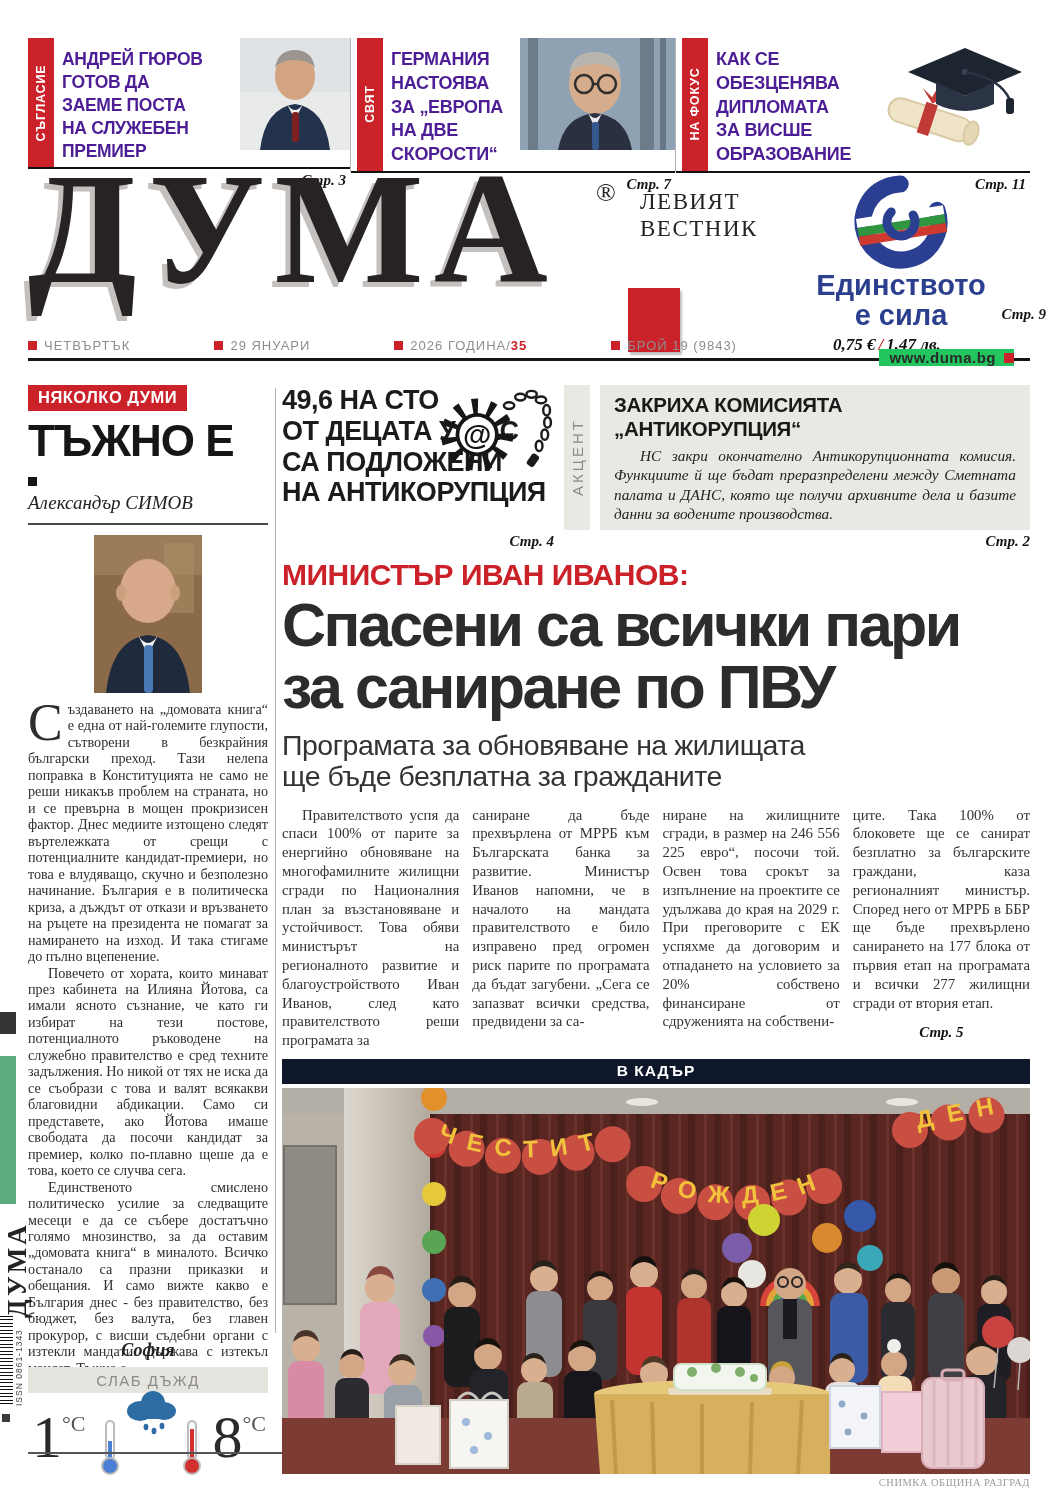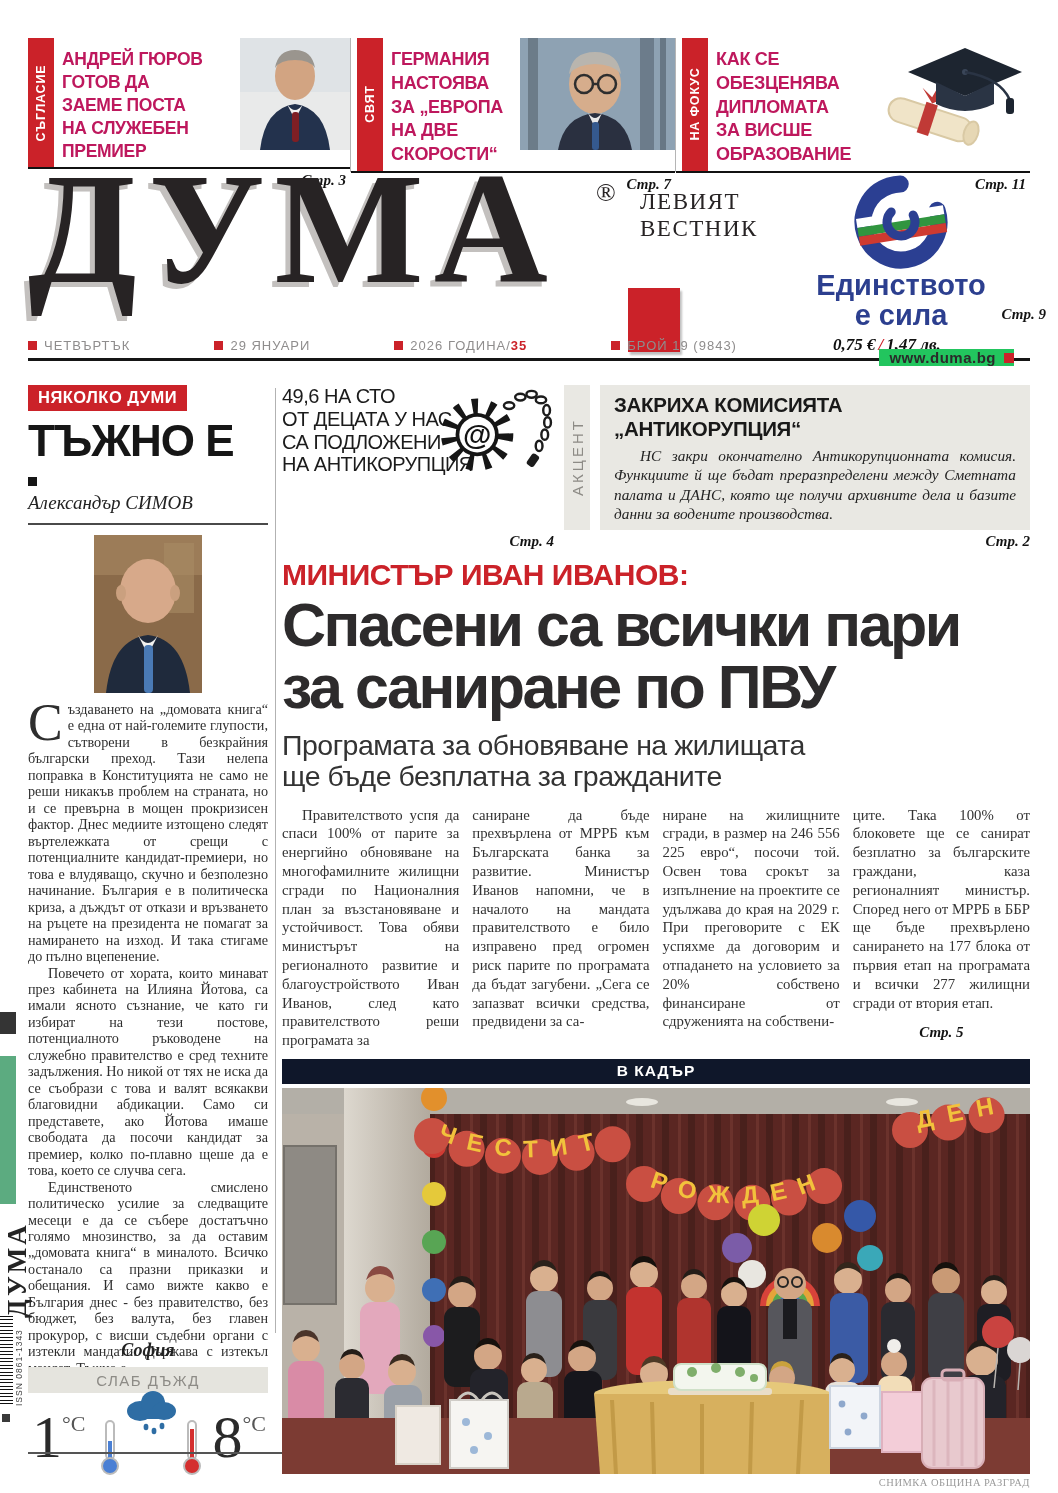--- a/index.html
+++ b/index.html
@@ -19,7 +19,7 @@
     color:#fff; font-family:"Liberation Sans",sans-serif; font-weight:bold; font-size:12.5px;
     letter-spacing:.8px; white-space:nowrap; }
   .t-head { flex:1; padding:10px 4px 4px 8px; font-family:"Liberation Sans",sans-serif;
-    font-weight:bold; color:#be185d; line-height:1.32; letter-spacing:-0.3px; }
+    font-weight:bold; color:#4c1d95; line-height:1.32; letter-spacing:-0.3px; }
   .t1 .t-head { font-size:17.5px; } .t2 .t-head { font-size:18px; } .t3 .t-head { font-size:18px; }
   .t-photo { flex:none; }
   .pageref { font-family:"Liberation Serif",serif; font-style:italic; font-weight:bold;

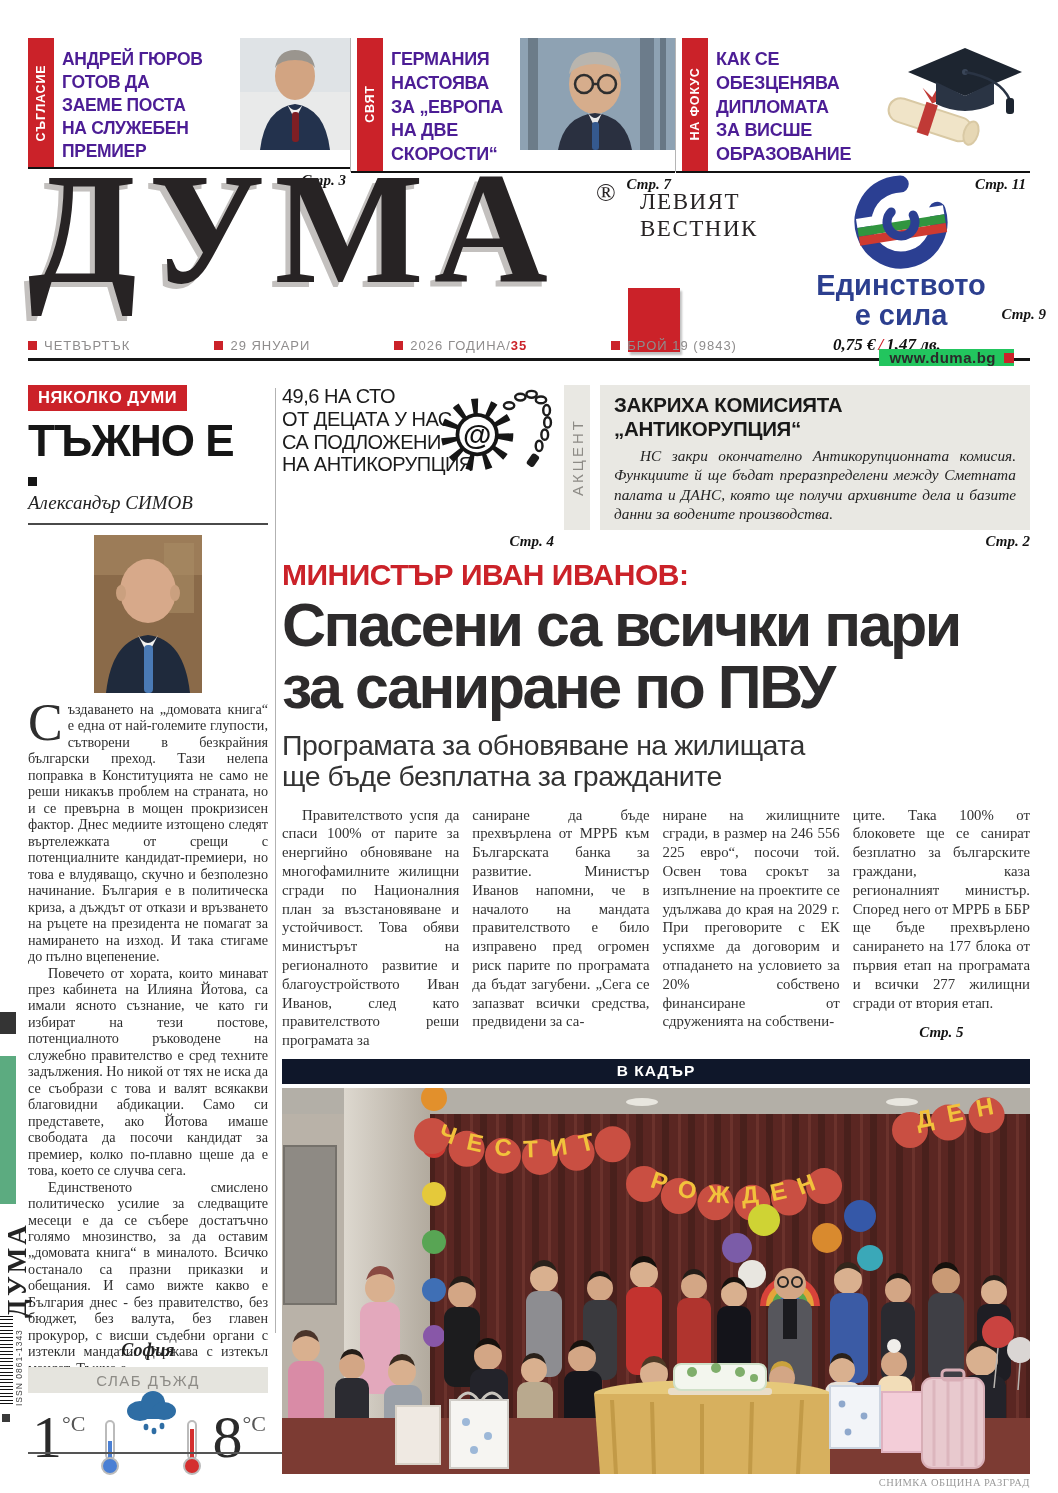--- a/index.html
+++ b/index.html
@@ -106,7 +106,7 @@
   .main { position:absolute; top:385px; left:282px; width:748px; }
   .row1 { display:flex; gap:10px; min-height:98px; }
   .cyber { width:272px; position:relative; flex:none; }
-  .cyber-lines { font-family:"Liberation Sans",sans-serif; font-weight:normal; font-size:20px;
+  .cyber-lines { font-family:"Liberation Sans",sans-serif; font-weight:bold; font-size:27px;
     line-height:1.14; letter-spacing:-0.5px; color:#1b1b1b; }
   .cyber-icon { position:absolute; right:-2px; top:-4px; }
   .akcent-label { width:26px; flex:none; background:#e9e8e3; position:relative; }

